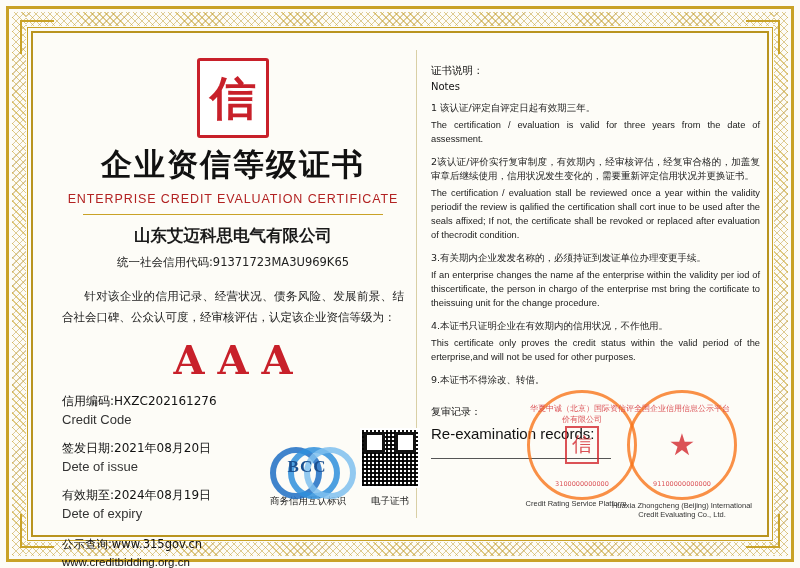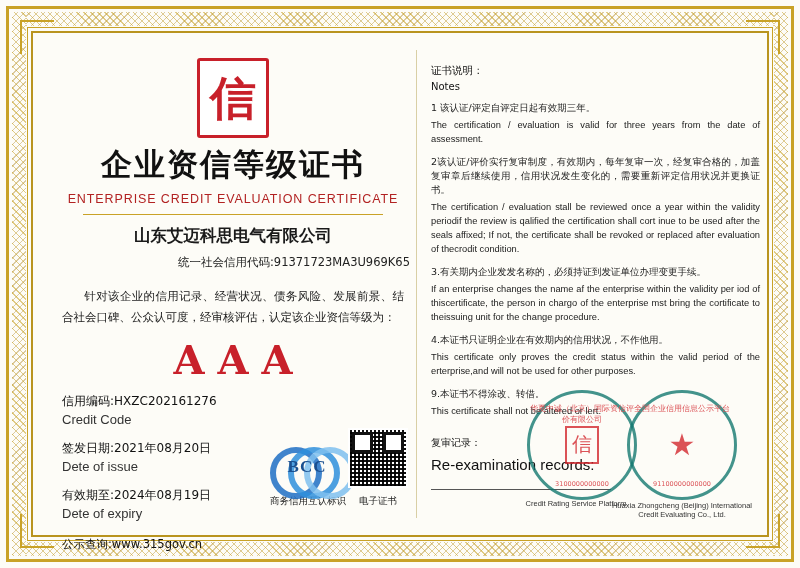--- a/index.html
+++ b/index.html
@@ -467,7 +467,7 @@
         <div class="en">The certification / evaluation is valid for three years from the date of assessment.</div>
       </div>
       <div class="note">
-        <div class="cn">2该认证/评价实行复审制度，有效期内，每年复审一次，经复审合格的，加盖复审章后继续使用，信用状况发生变化的，需要重新评定信用状况并更换证书。</div>
+        <div class="cn">2该认证/评价实行复审制度，有效期内，经审核评估，经复审合格的，加盖复审章后继续使用，信用状况发生变化的，需要重新评定信用状况并更换证书。</div>
         <div class="en">The certification / evaluation stall be reviewed once a year within the validity periodif the review is qalified the certification shall cort inue to be used after the seals affixed; If not, the certificate shall be revoked or replaced after evaluation of thecrodit condition.</div>
       </div>
       <div class="note">

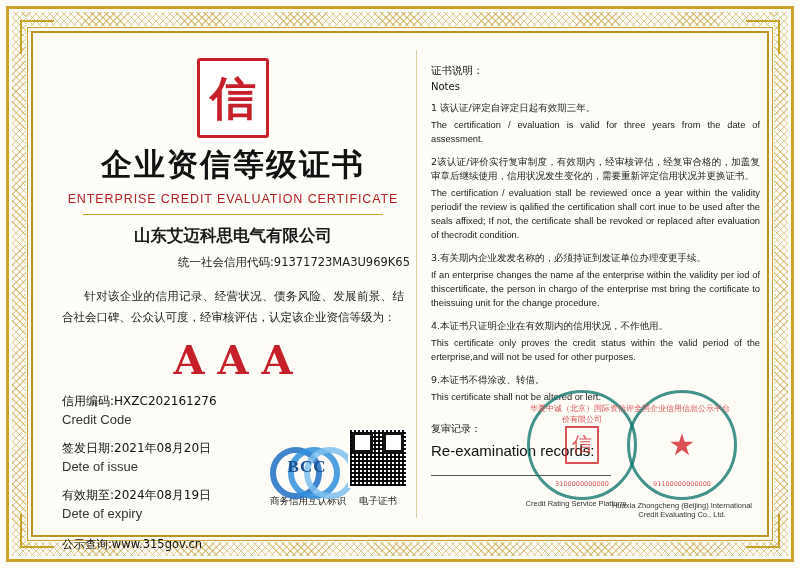--- a/index.html
+++ b/index.html
@@ -149,7 +149,7 @@
     margin-top: 4px;
   }
   .credit-code-line {
-    text-align: right;
+    text-align: center;
     font-size: 11.5px;
     color: #222;
     margin-top: 8px;

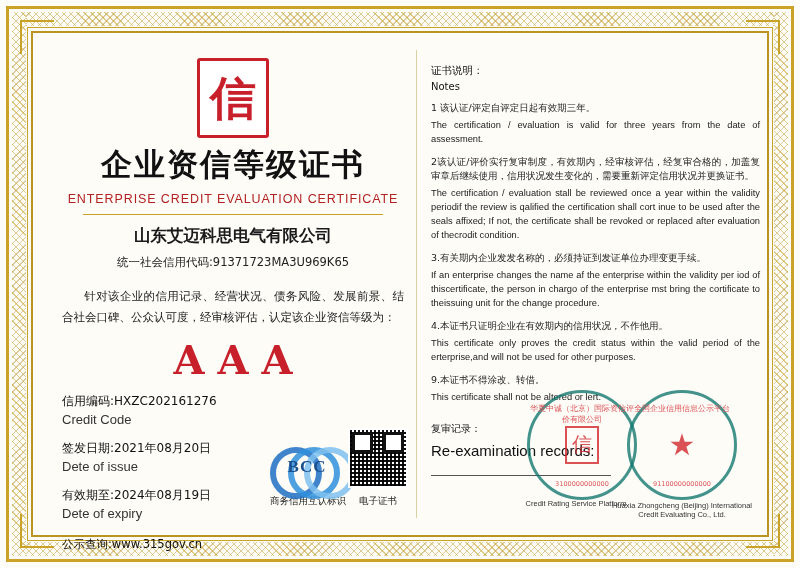--- a/index.html
+++ b/index.html
@@ -480,7 +480,6 @@
       </div>
       <div class="note">
         <div class="cn">9.本证书不得涂改、转借。</div>
-        <div class="en">This certificate shall not be altered or lert.</div>
       </div>
 
       <div class="reexam">

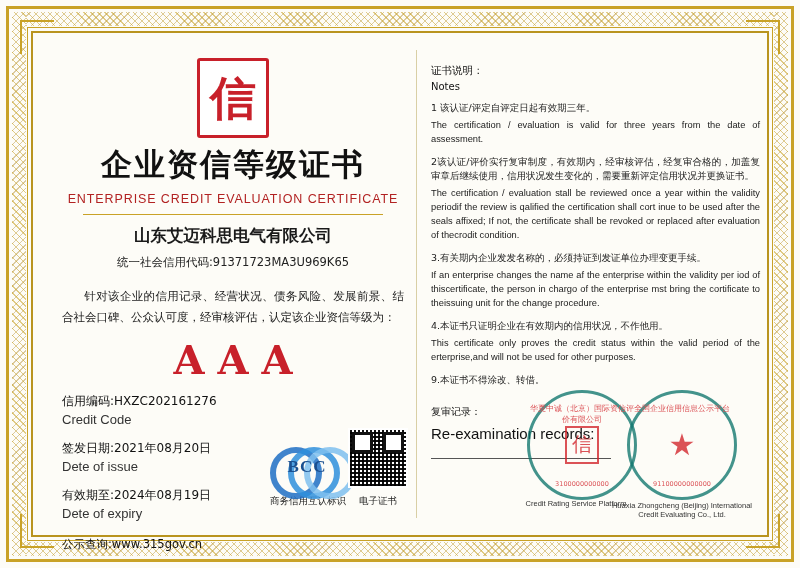--- a/index.html
+++ b/index.html
@@ -331,7 +331,7 @@
   .stamp {
     position: absolute;
     border-radius: 50%;
-    border: 3px solid #0f766e;
+    border: 3px solid #f97316;
     opacity: 0.78;
   }
   .stamp .arc-top, .stamp .arc-bottom {

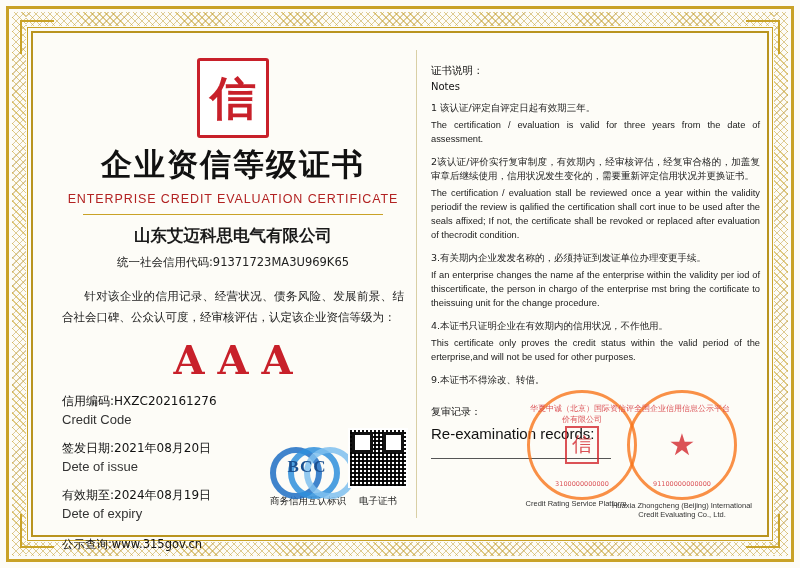--- a/index.html
+++ b/index.html
@@ -216,7 +216,7 @@
     width: 160px;
     display: flex;
     align-items: flex-end;
-    gap: 2px;
+    gap: 14px;
   }
   .bcc {
     text-align: center;

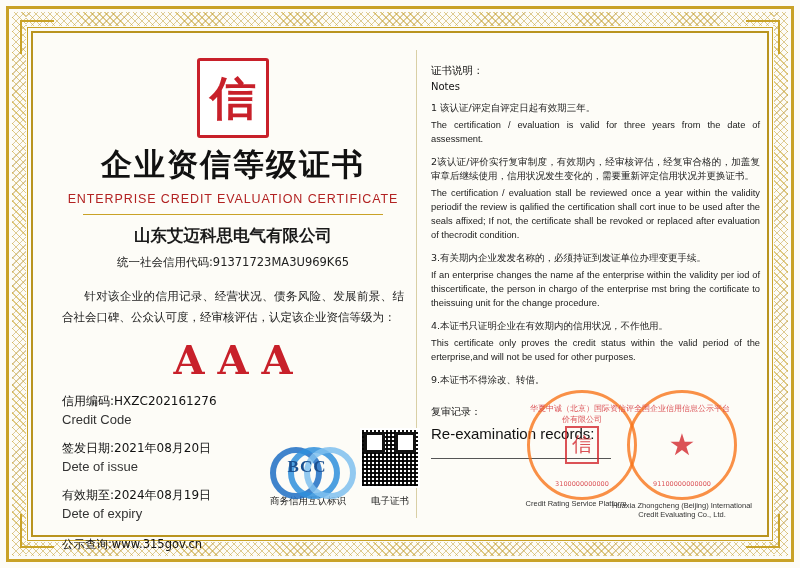--- a/index.html
+++ b/index.html
@@ -433,6 +433,7 @@
 
       <div class="query-block">
         <div>公示查询:www.315gov.cn</div>
+        <div class="url">www.creditbidding.org.cn</div>
       </div>
 
       <div class="badges">

